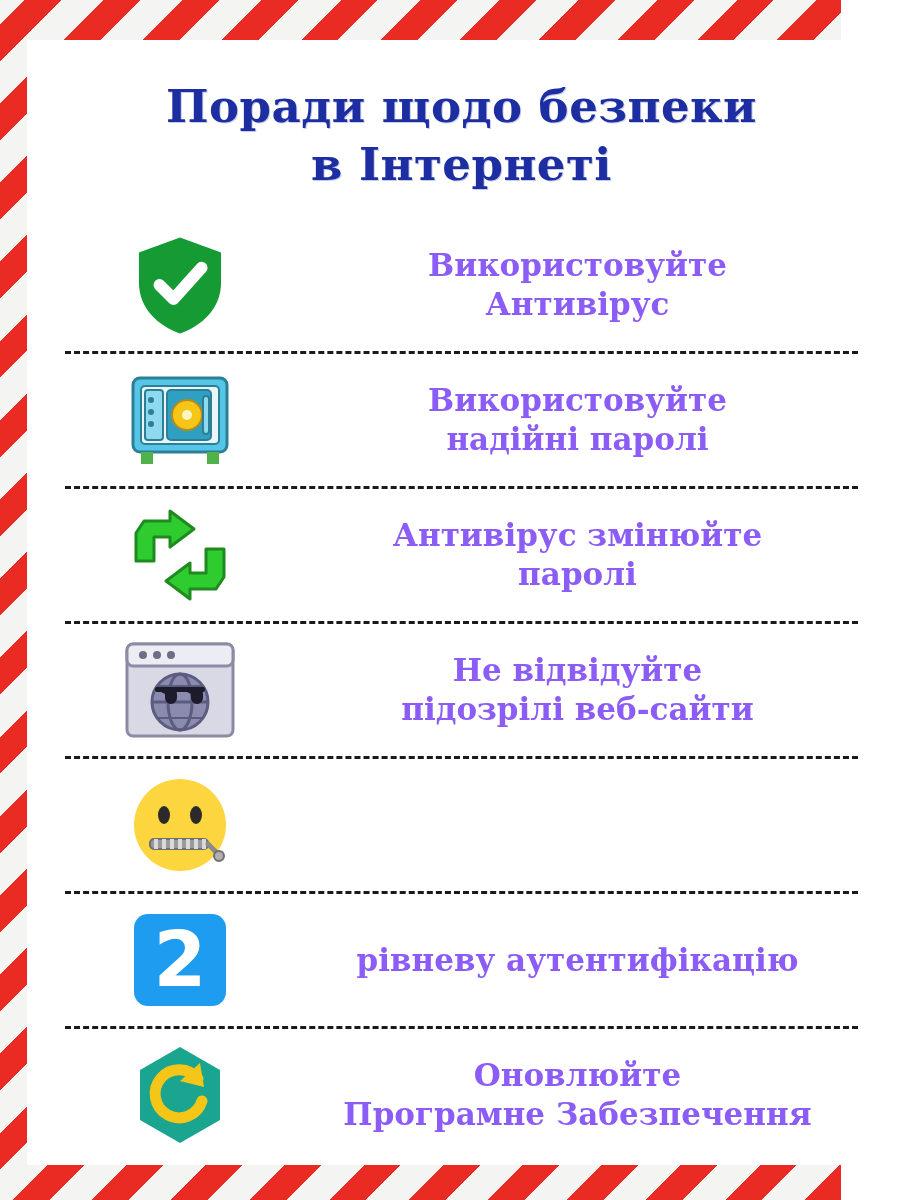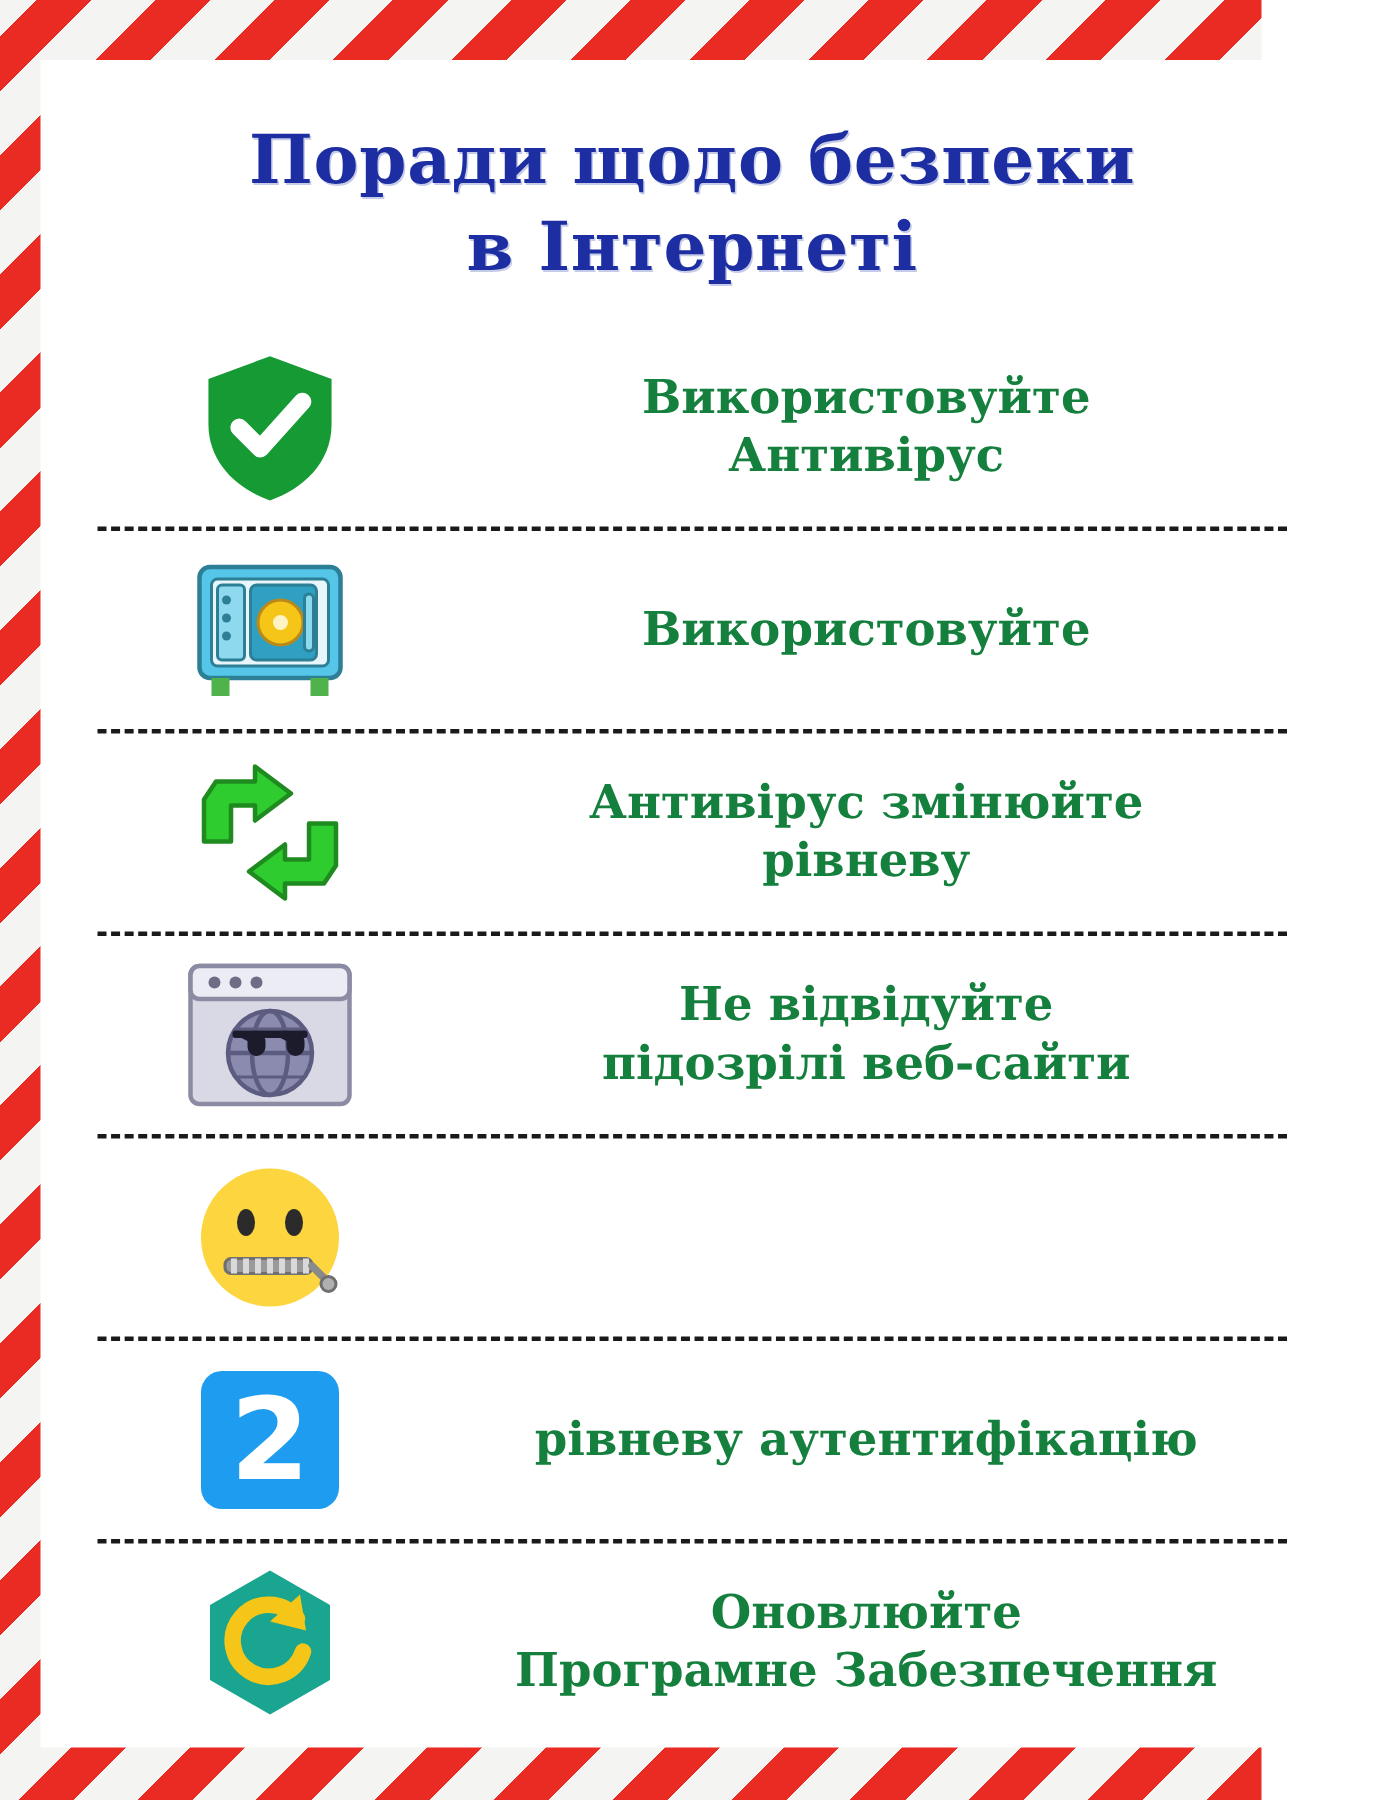--- a/index.html
+++ b/index.html
@@ -91,7 +91,7 @@
     font-weight: bold;
     font-size: 31px;
     line-height: 1.25;
-    color: #15803d;
+    color: #8b5cf6;
     padding-right: 18px;
   }
   .tip-text .line {

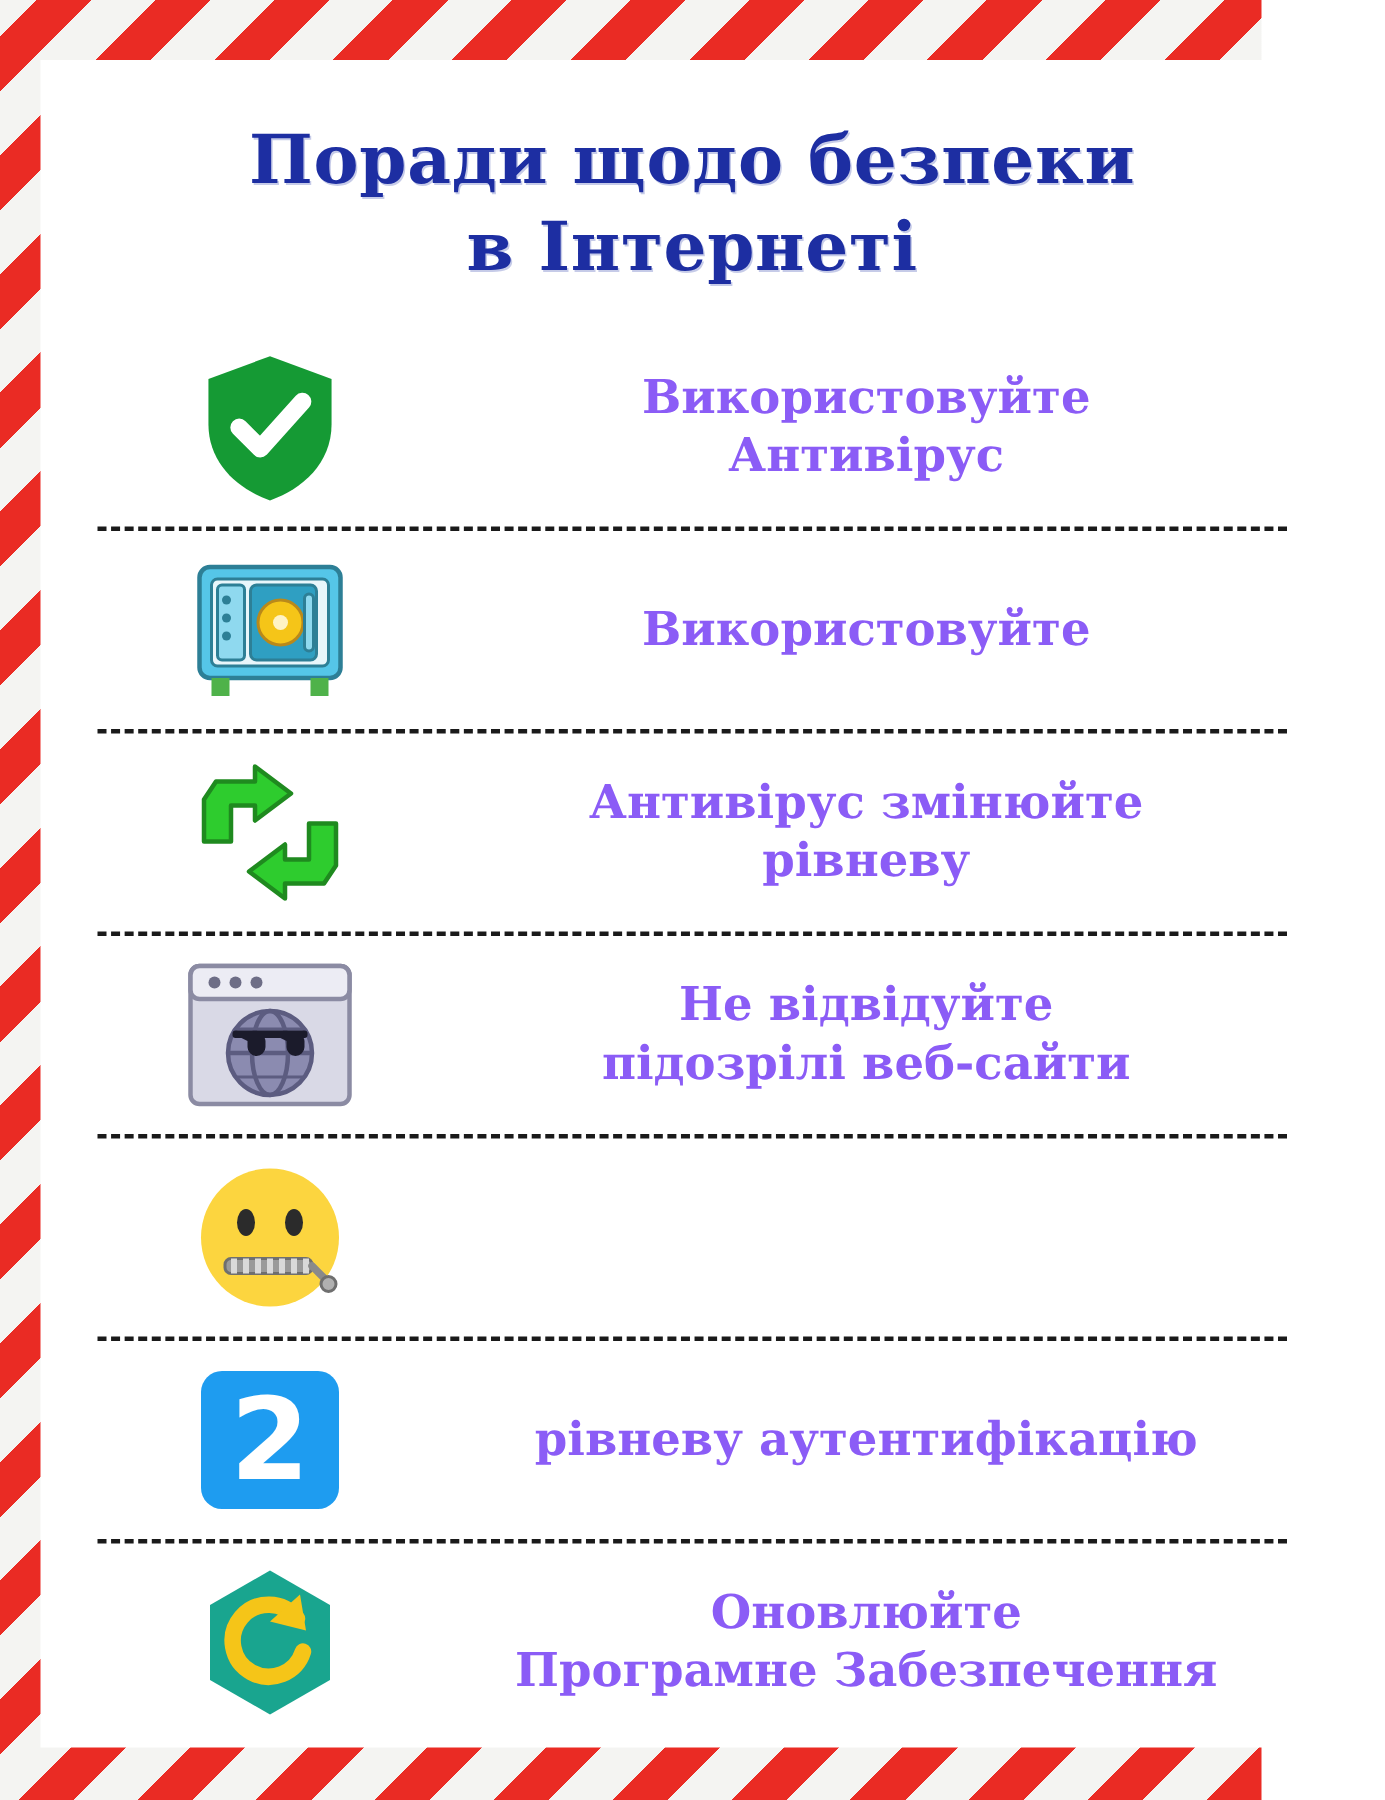--- a/index.html
+++ b/index.html
@@ -161,6 +161,7 @@
         </div>
         <div class="tip-text">
           <span class="line">Використовуйте</span>
+          <span class="line">надійні паролі</span>
         </div>
       </div>
 

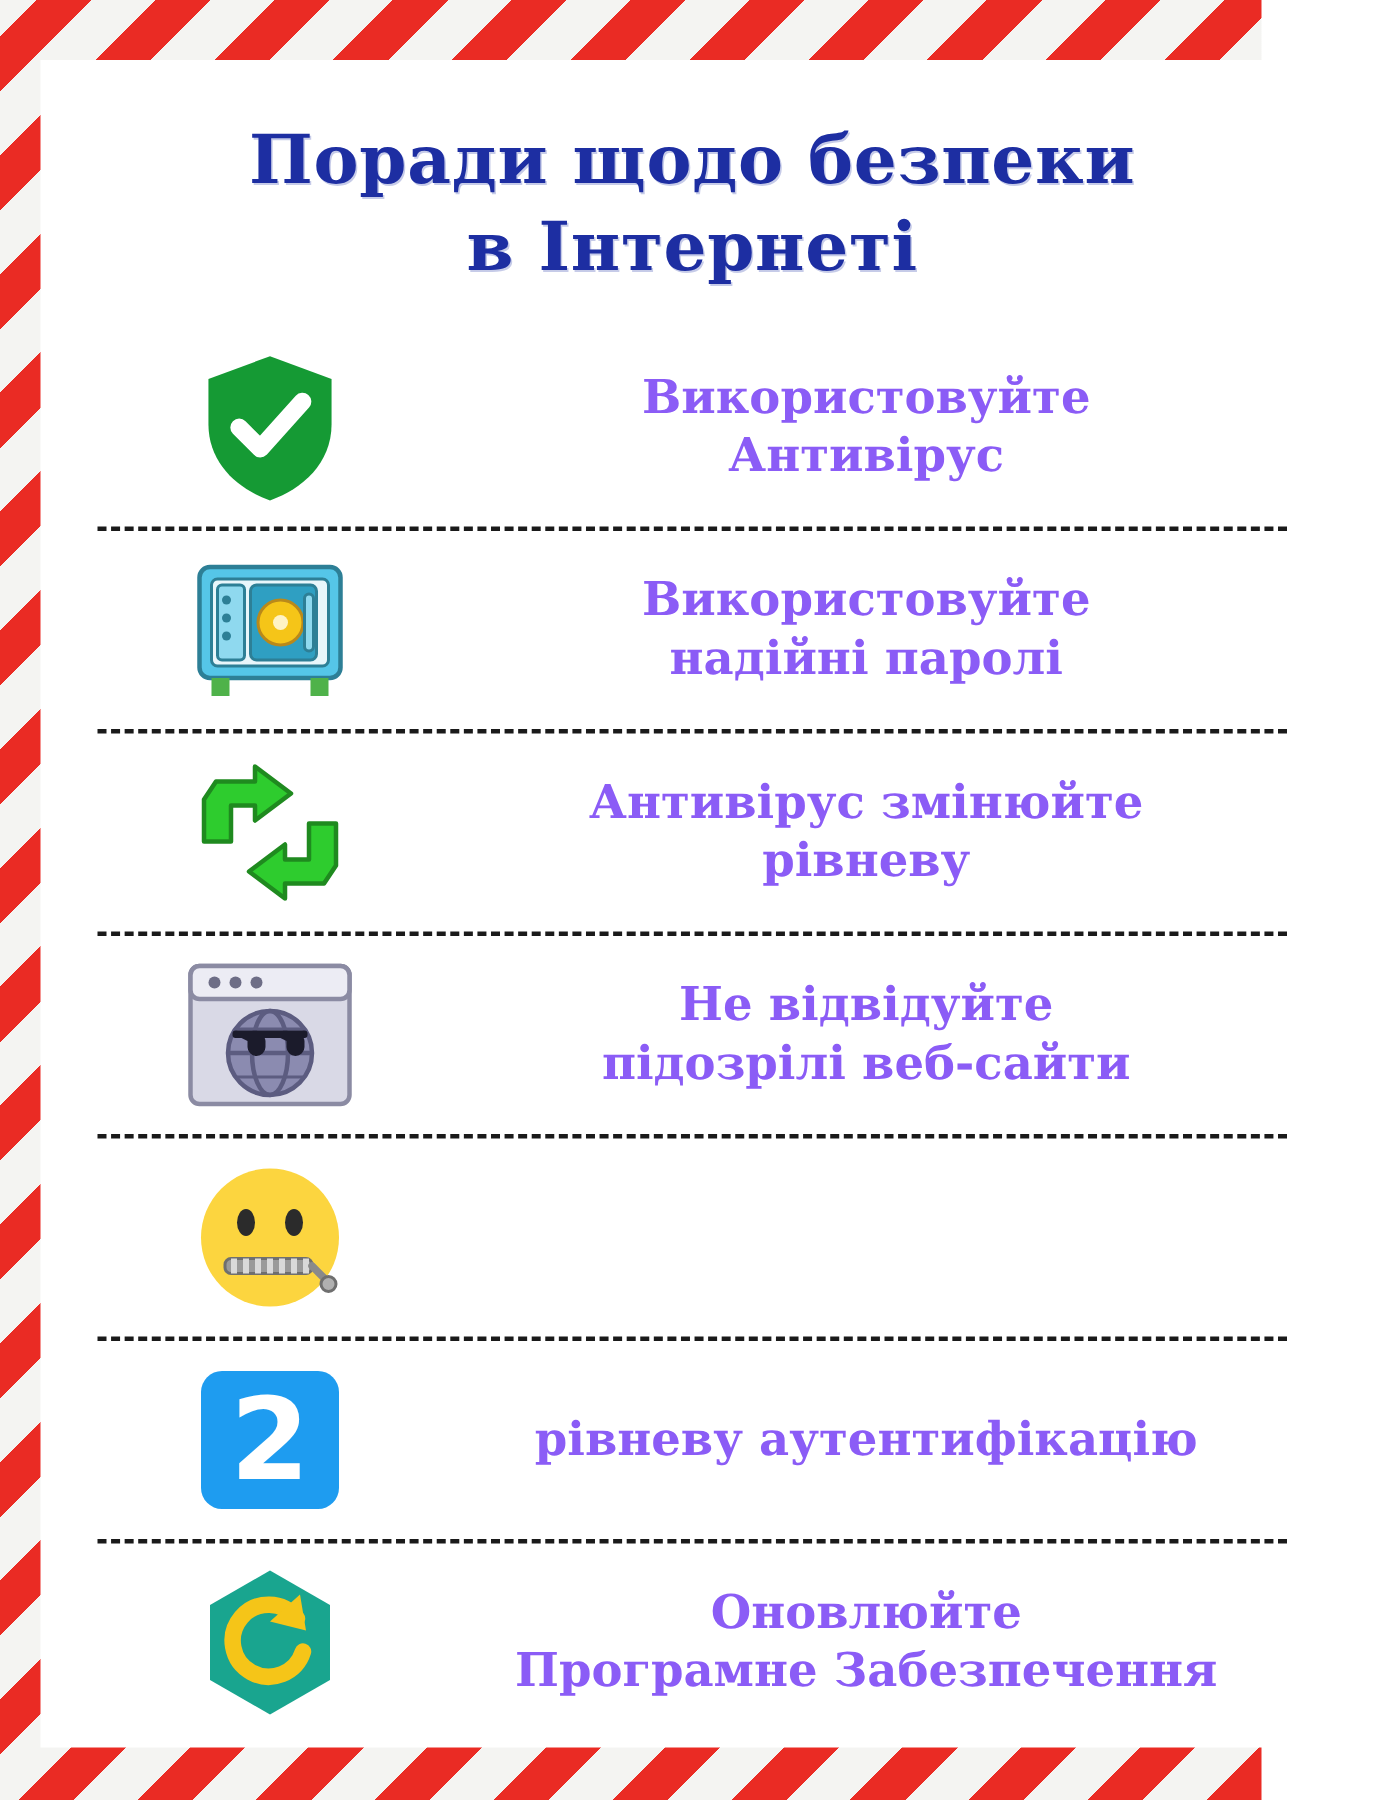--- a/index.html
+++ b/index.html
@@ -178,7 +178,7 @@
         </div>
         <div class="tip-text">
           <span class="line">Антивірус змінюйте</span>
-          <span class="line">рівневу</span>
+          <span class="line">паролі</span>
         </div>
       </div>
 

